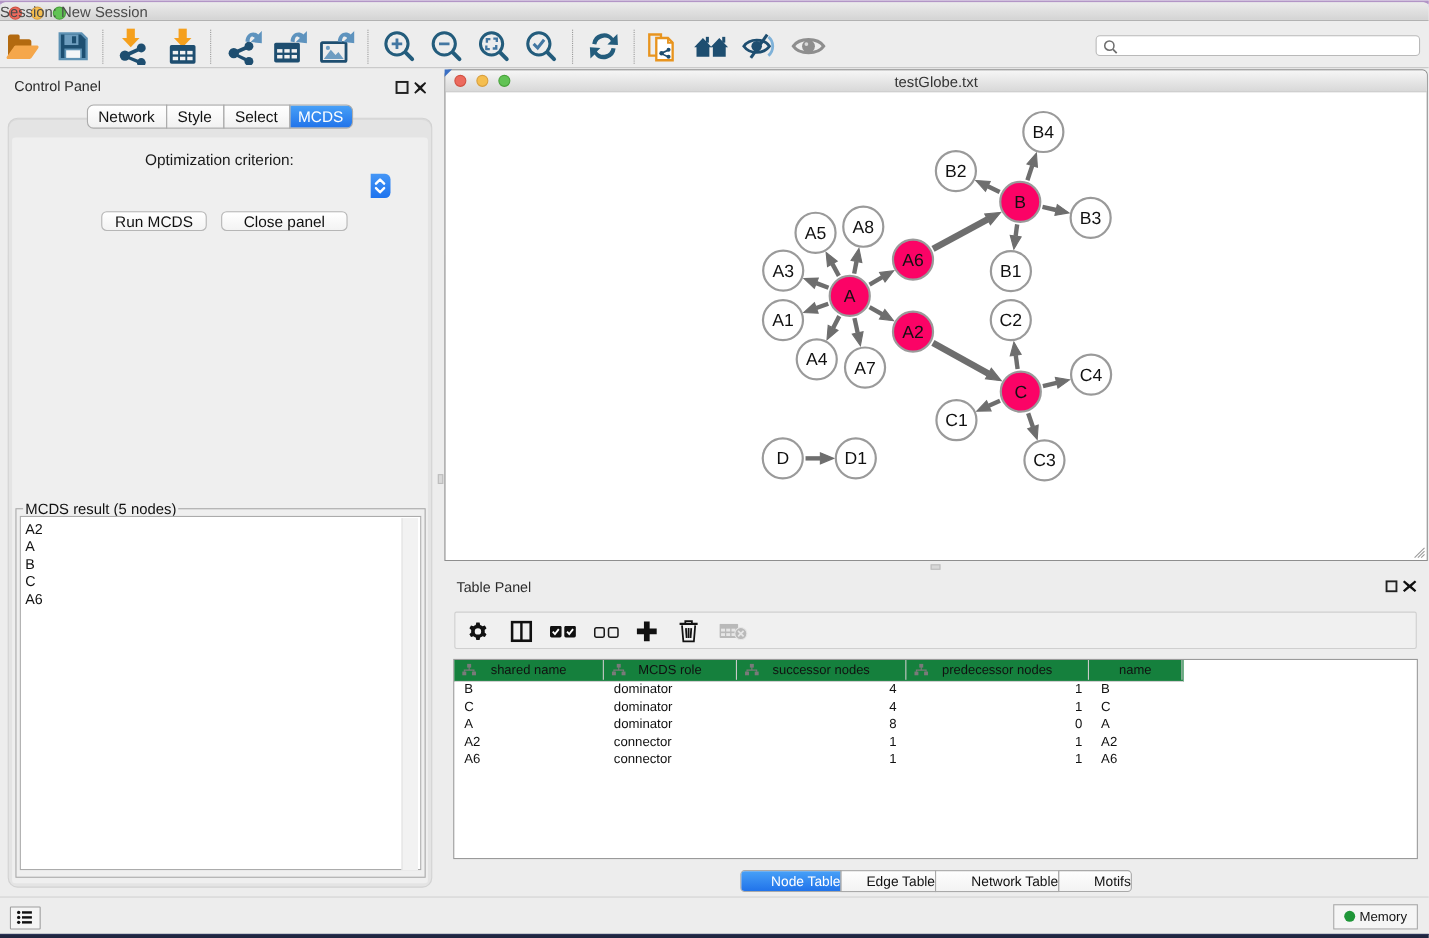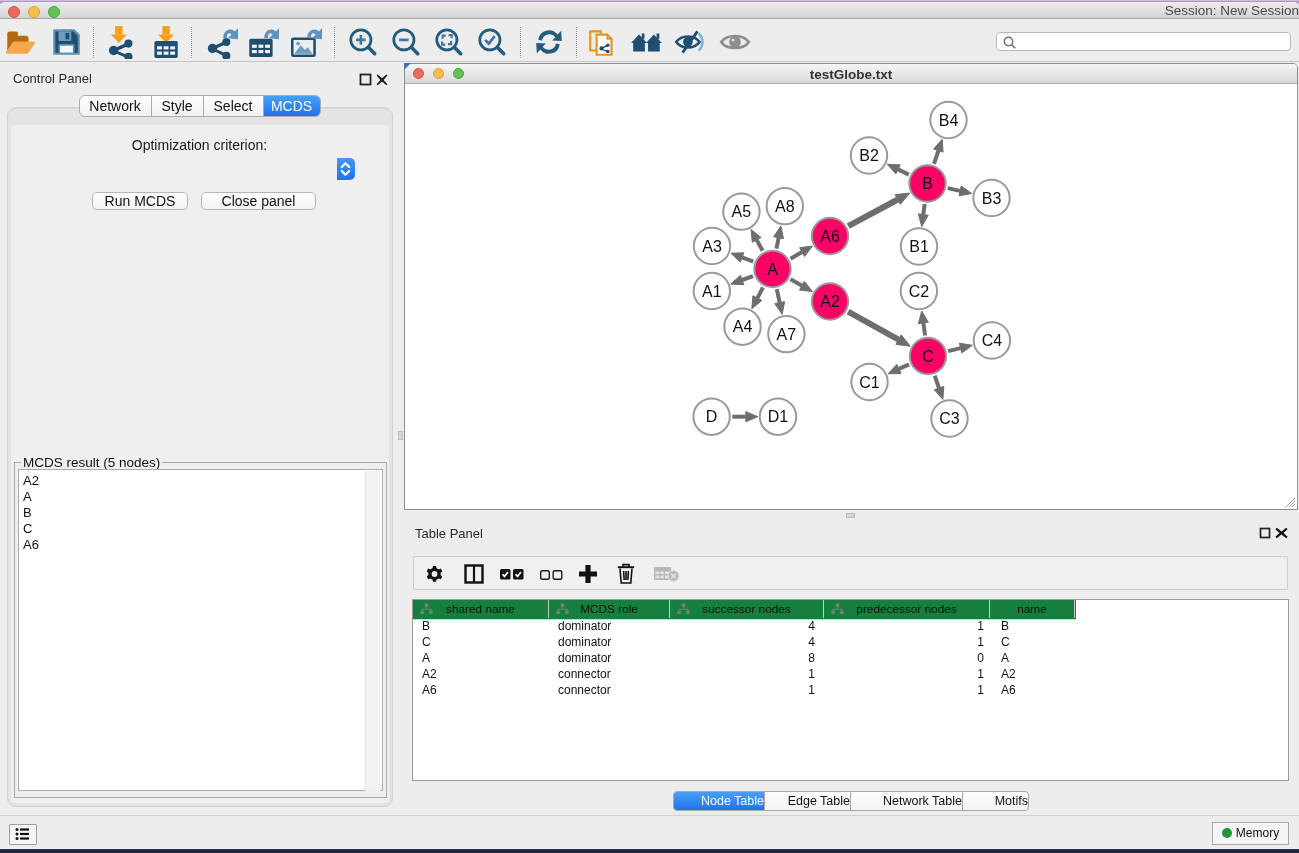--- a/index.html
+++ b/index.html
@@ -10,7 +10,7 @@
 #appwin { position:absolute; left:0; top:2px; width:1299px; height:847px; background:#EDEDED; border-radius:5px 5px 0 0; overflow:hidden; }
 #titlebar { position:absolute; left:0; top:0; width:1299px; height:17px; background:linear-gradient(#ECECEC,#D4D4D4); border-bottom:1px solid #ABABAB; border-radius:5px 5px 0 0; }
 .tl { position:absolute; top:4px; width:12px; height:12px; border-radius:50%; }
-#titletext { position:absolute; top:0; left:0; width:100%; height:17px; line-height:18px; text-align:right; font-size:13.5px; color:#4A4A4A; }
+#titletext { position:absolute; top:0; left:0; width:100%; height:17px; line-height:18px; text-align:left; font-size:13.5px; color:#4A4A4A; }
 #toolbar { position:absolute; left:0; top:18px; width:1299px; height:42px; background:#EDEDED; border-bottom:1px solid #C6C6C6; }
 .tsep { position:absolute; top:7px; height:31px; width:0; border-left:1px dotted #999; }
 .ticon { position:absolute; top:5px; }

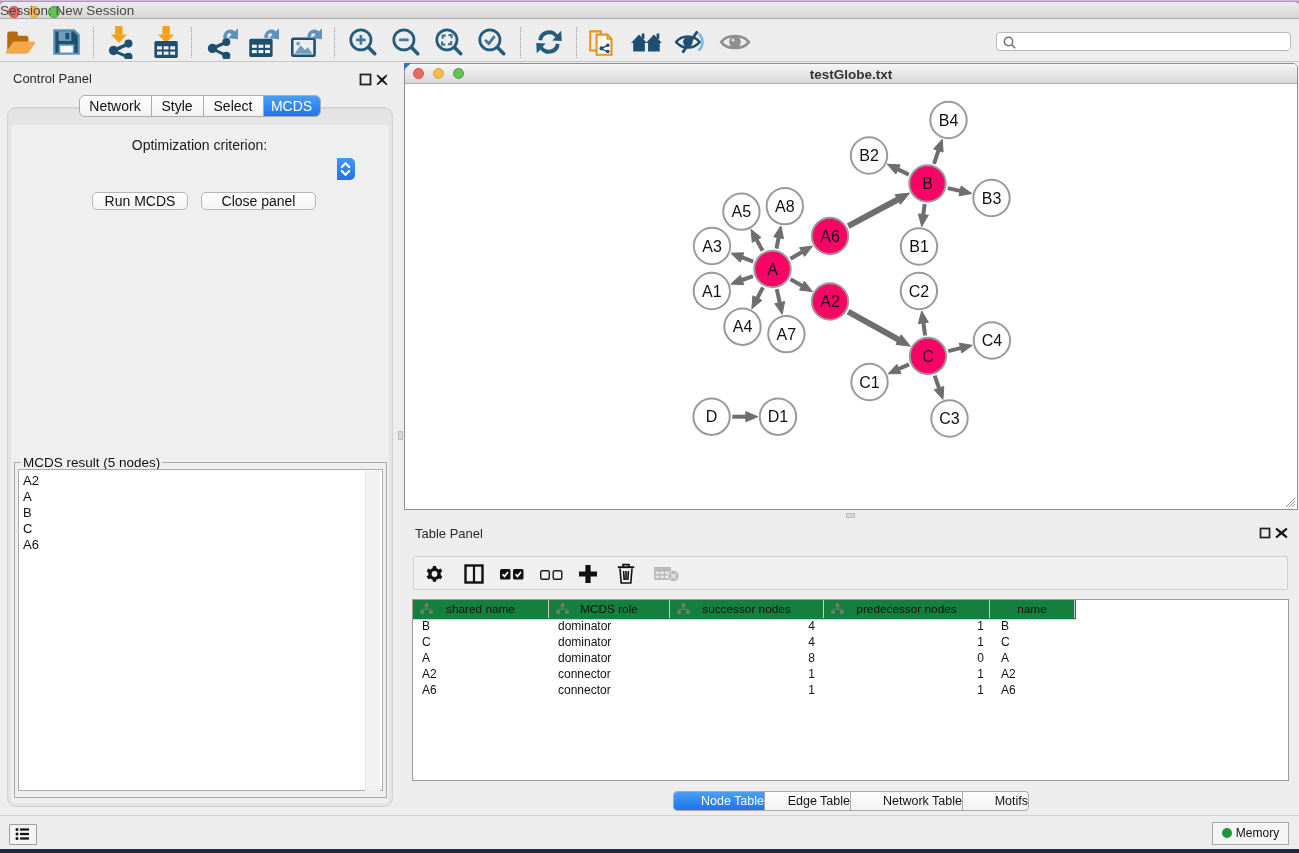--- a/index.html
+++ b/index.html
@@ -32,7 +32,7 @@
 .mitem { padding-left:4px; height:16.1px; line-height:16.1px; }
 
 #netwin { position:absolute; left:404px; top:61px; width:894px; height:447px; background:#fff; border:1px solid #8E8E8E; border-radius:5px 5px 0 0; }
-#nettitle { position:absolute; left:0; top:0; width:100%; height:20px; background:linear-gradient(#F6F6F6,#D8D8D8); border-bottom:1px solid #ACACAC; border-radius:4px 4px 0 0;font-weight:bold; }
+#nettitle { position:absolute; left:0; top:0; width:100%; height:20px; background:linear-gradient(#F6F6F6,#D8D8D8); border-bottom:1px solid #ACACAC; border-radius:4px 4px 0 0; }
 #nettext { position:absolute; top:0; width:100%; height:20px; line-height:21px; text-align:center; font-size:13.5px; color:#333; }
 
 #tptitle { position:absolute; left:415px; top:524px; font-size:13px; color:#2A2A2A; }

